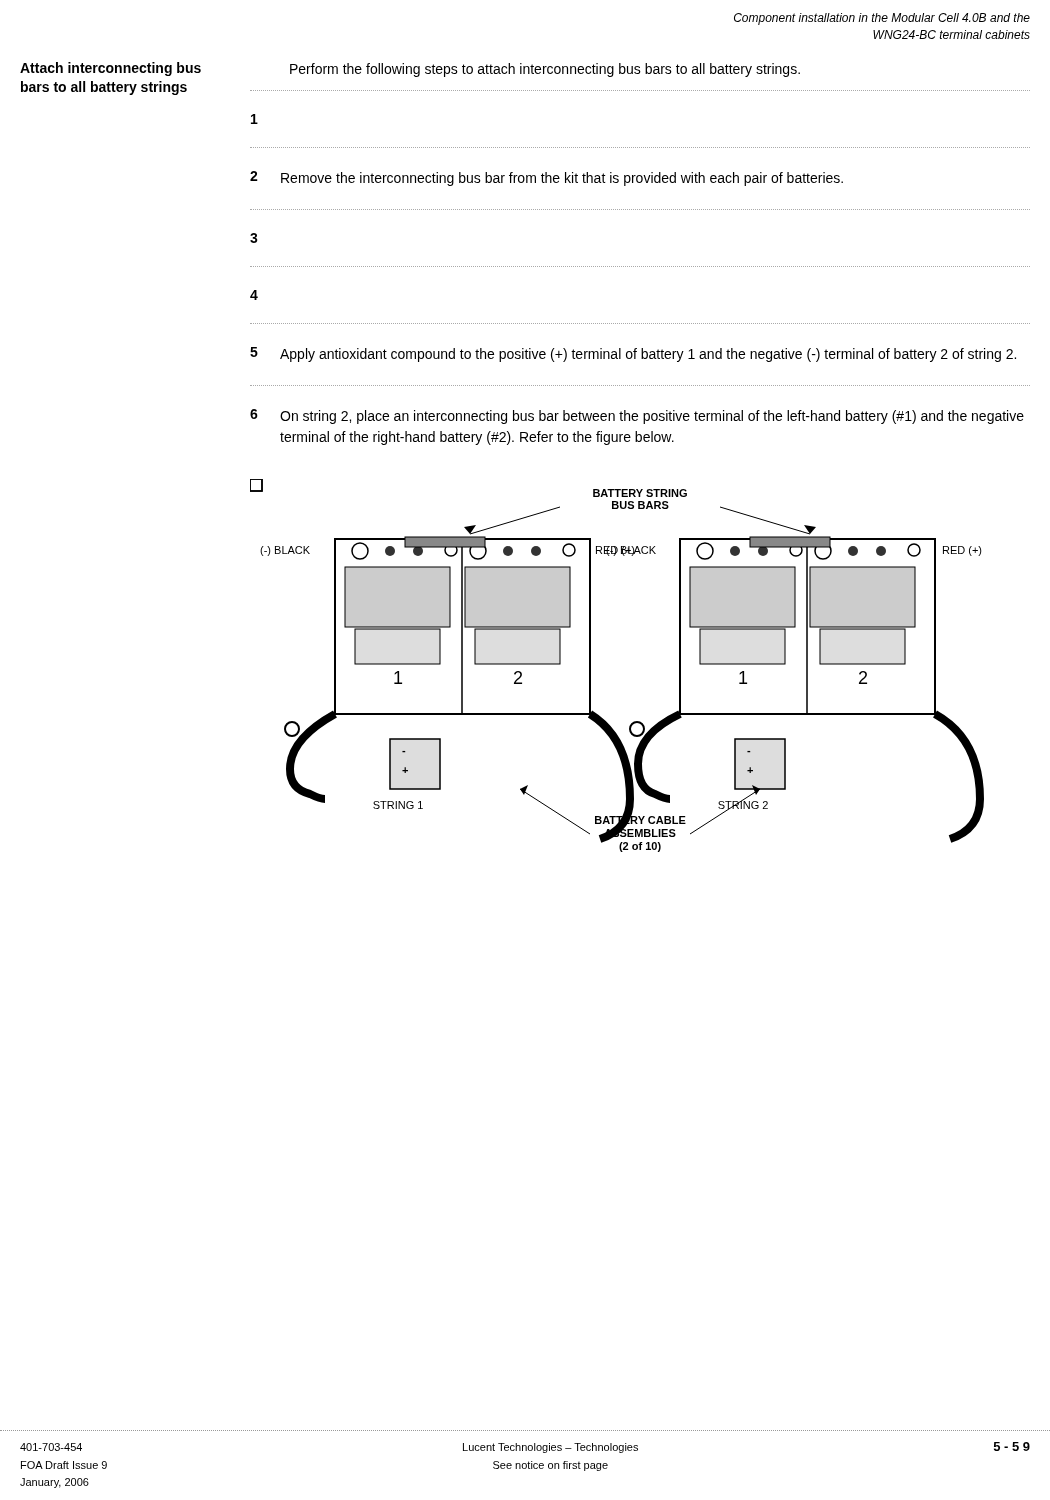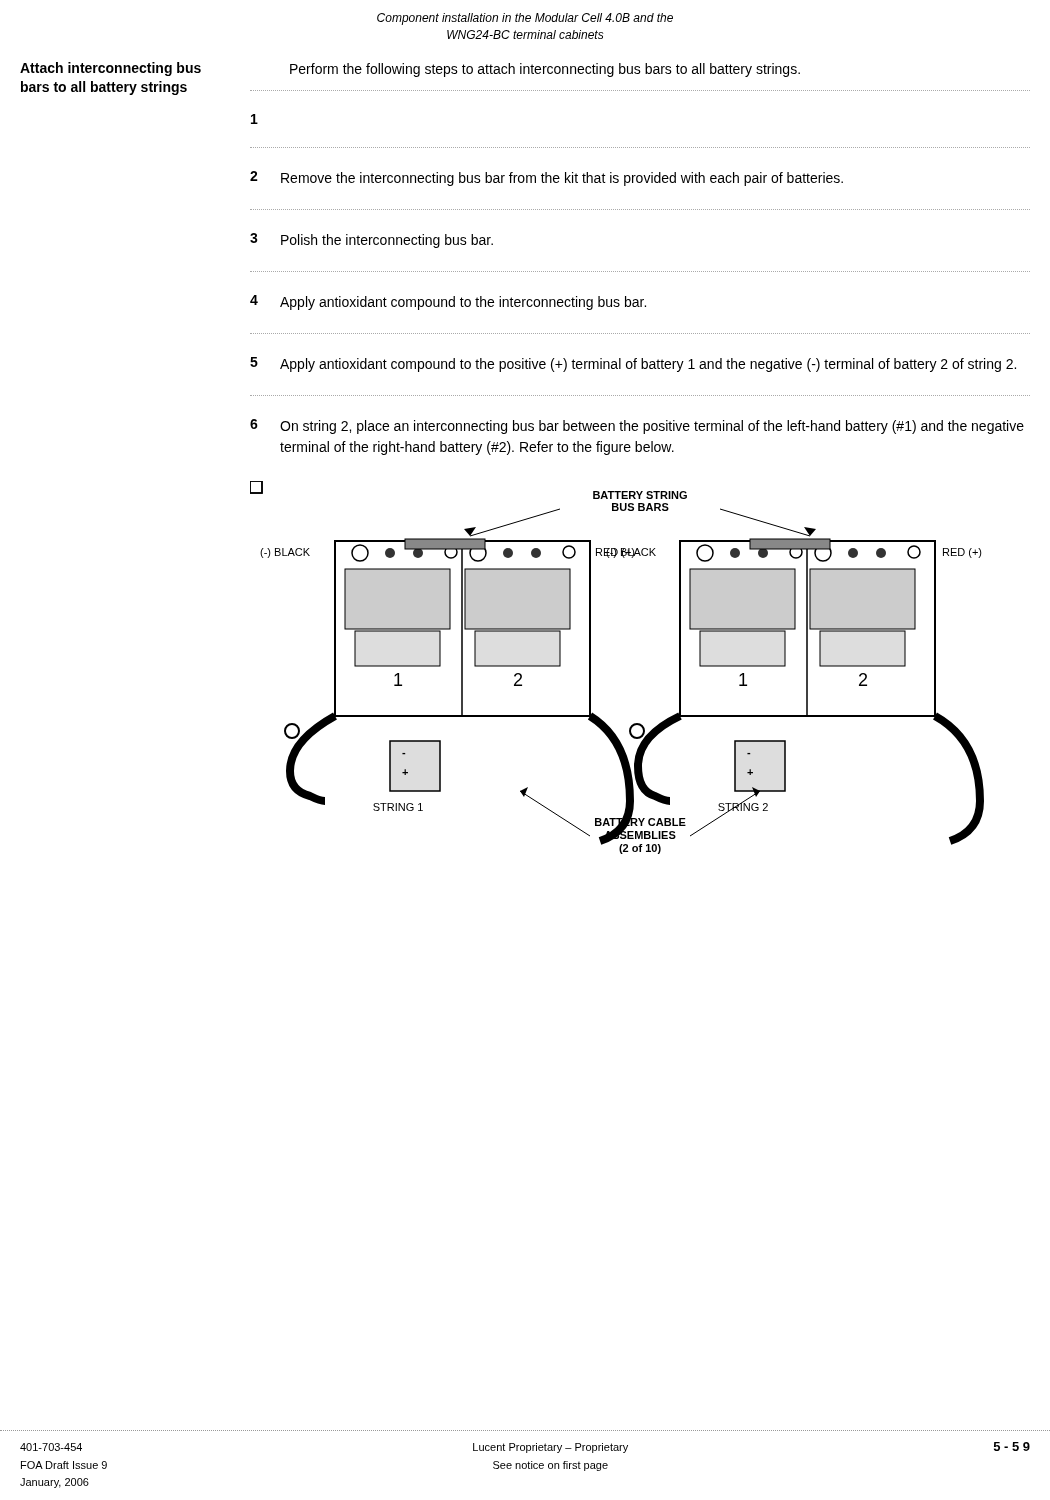--- a/index.html
+++ b/index.html
@@ -15,7 +15,7 @@
 
     
     .page-header {
-      text-align: center;
+      text-align: right;
       padding: 10px 20px 5px 20px;
       font-size: 12px;
       font-style: italic;

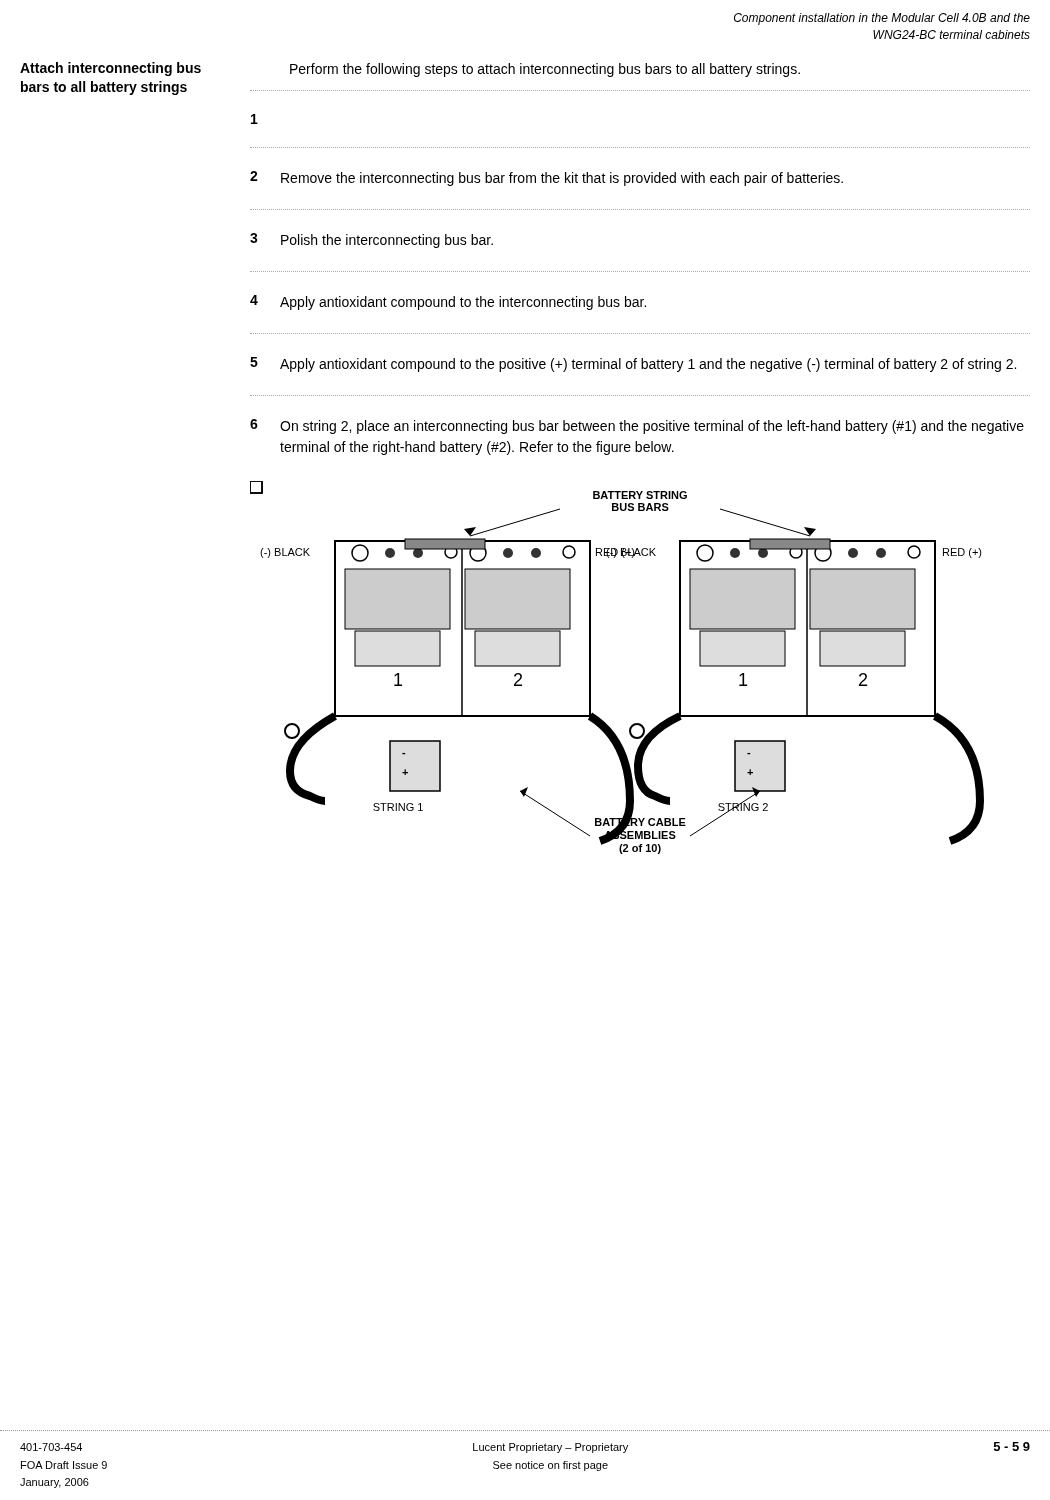--- a/index.html
+++ b/index.html
@@ -154,7 +154,6 @@
 
     <div class="step">
       <div class="step-number">3</div>
-      <div class="step-text">Polish the interconnecting bus bar.</div>
     </div>
 
     <hr class="divider">

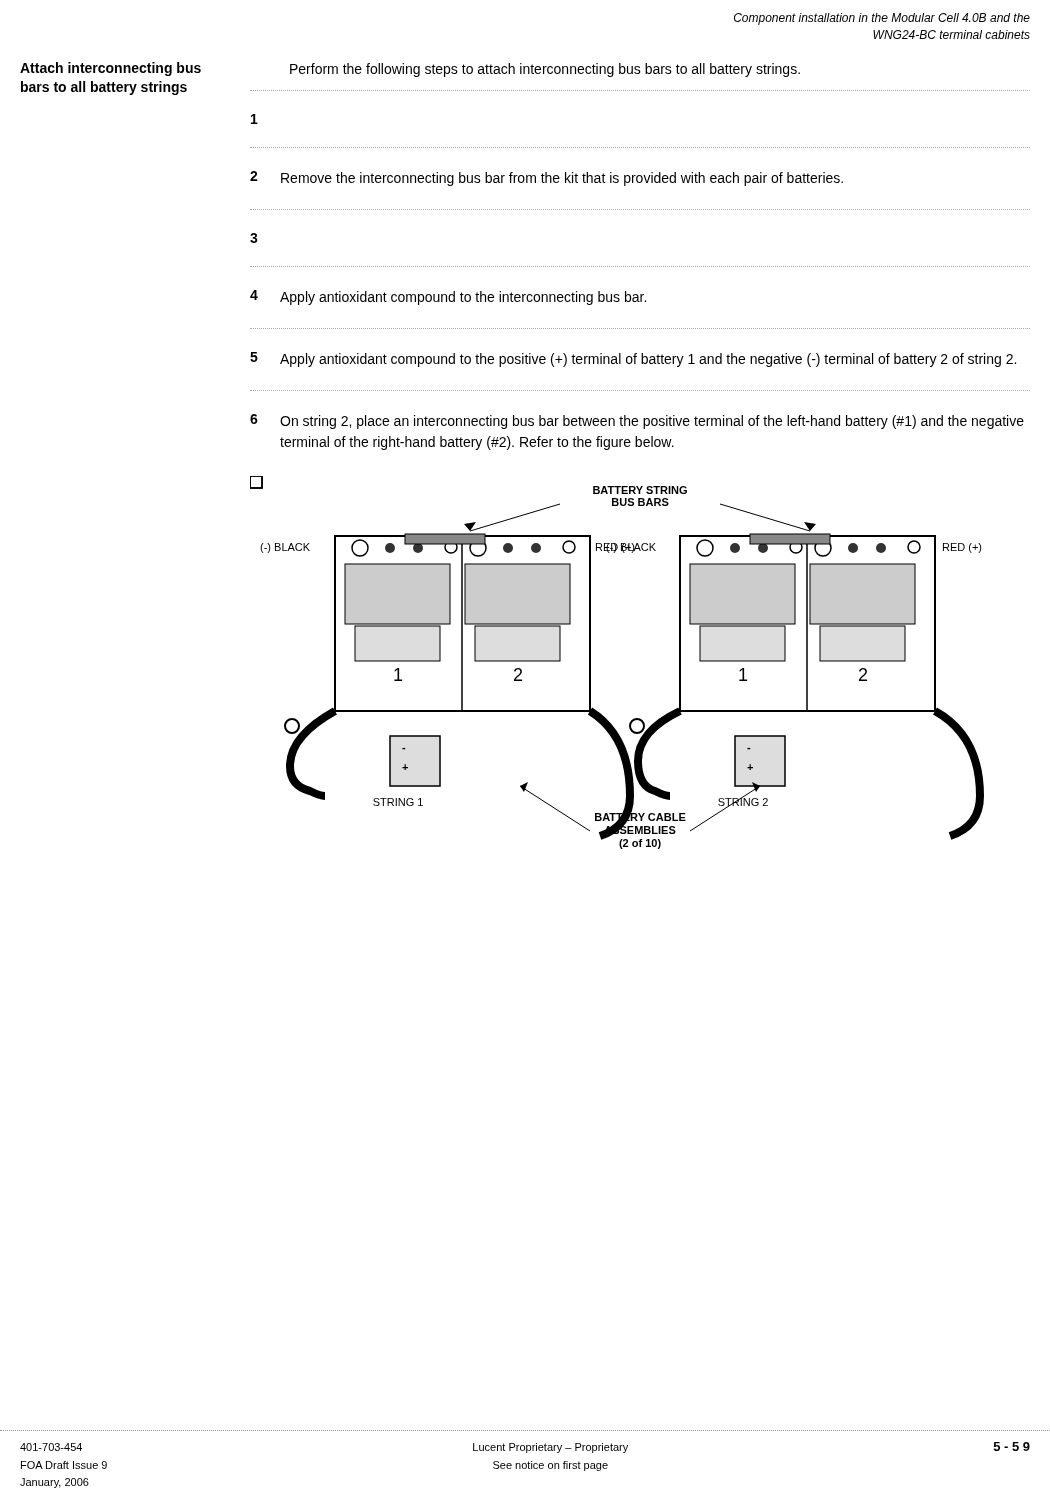--- a/index.html
+++ b/index.html
@@ -160,7 +160,6 @@
 
     <div class="step">
       <div class="step-number">4</div>
-      <div class="step-text">Apply antioxidant compound to the interconnecting bus bar.</div>
     </div>
 
     <hr class="divider">

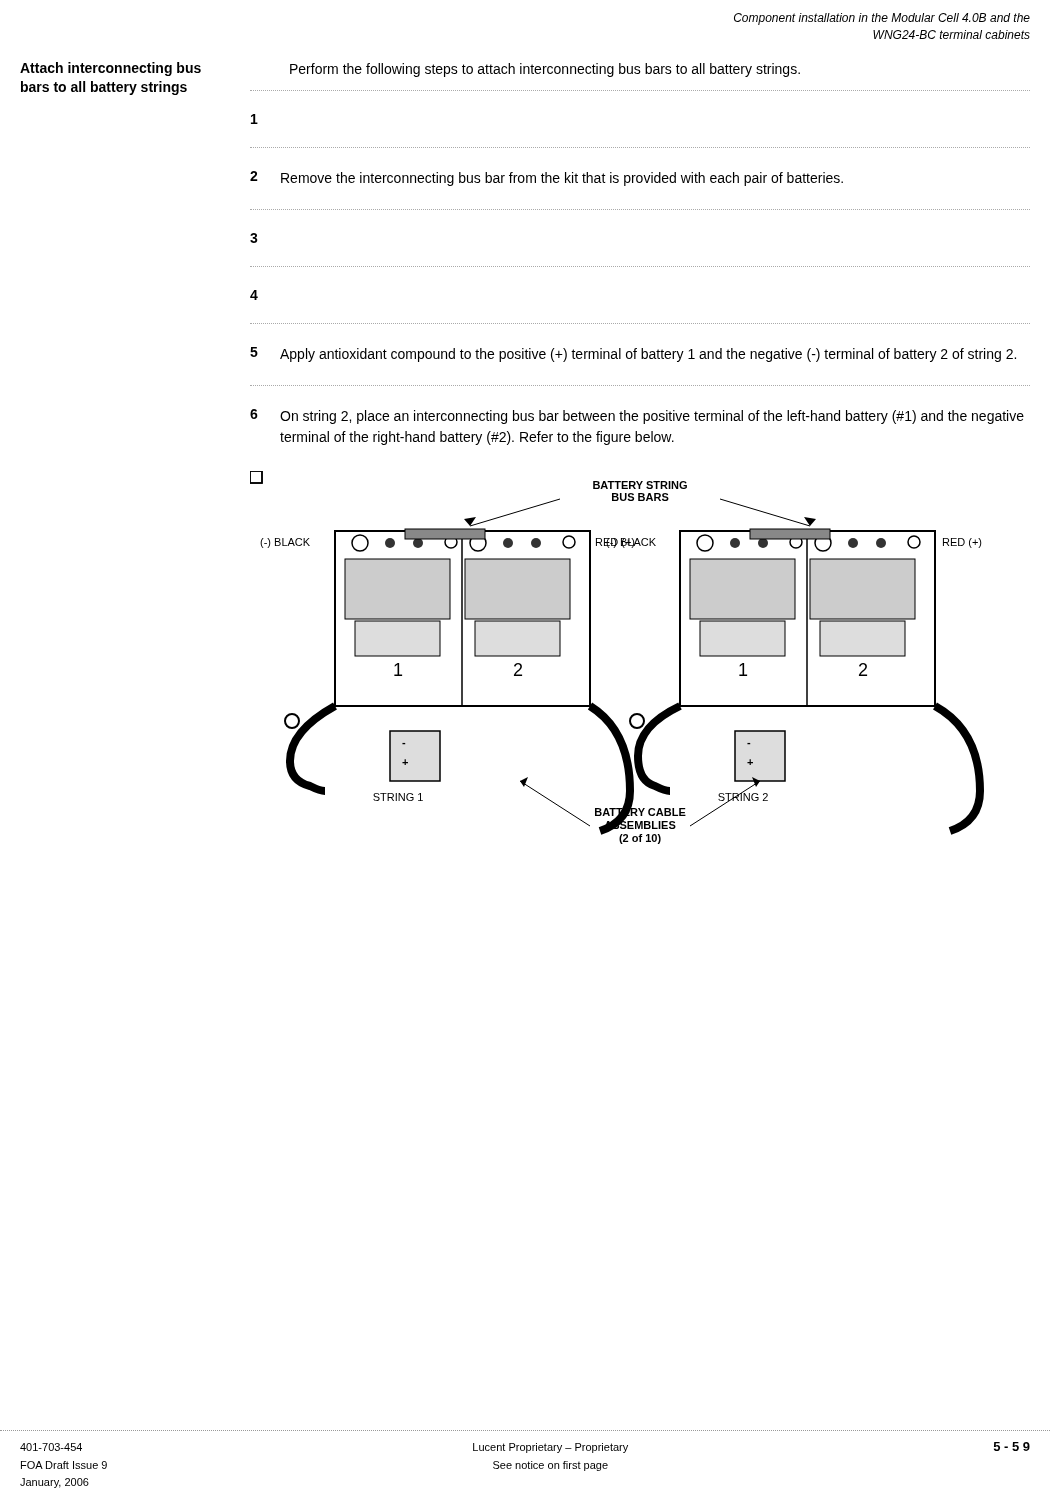--- a/index.html
+++ b/index.html
@@ -83,7 +83,7 @@
 
     
     .figure-area {
-      margin-top: 13px;
+      margin-top: 21px;
       position: relative;
       width: 100%;
     }

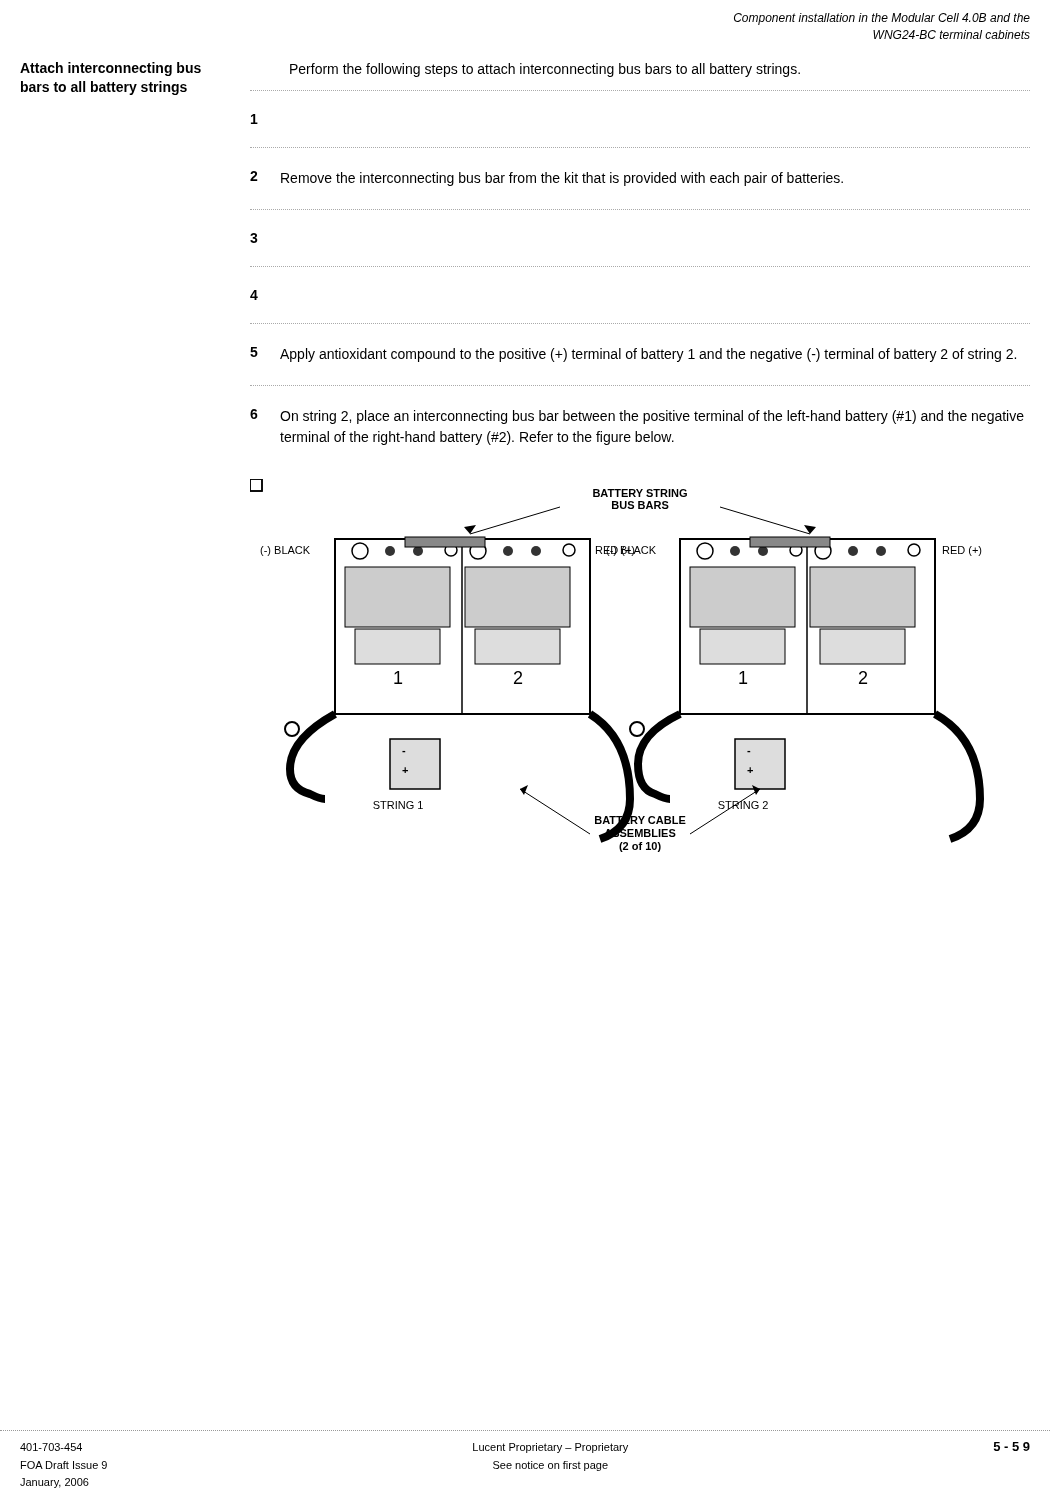--- a/index.html
+++ b/index.html
@@ -298,7 +298,7 @@
     <div>January, 2006</div>
   </div>
   <div class="footer-center">
-    <div>Lucent Proprietary – Proprietary</div>
+    <div>Lucent Technologies – Technologies</div>
     <div>See notice on first page</div>
   </div>
   <div class="footer-right">5  -  5 9</div>

